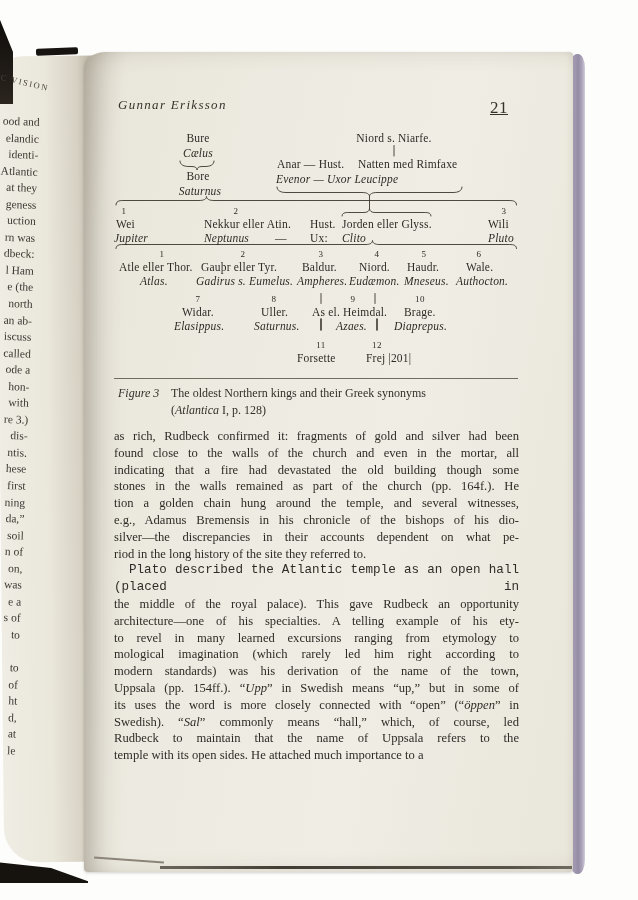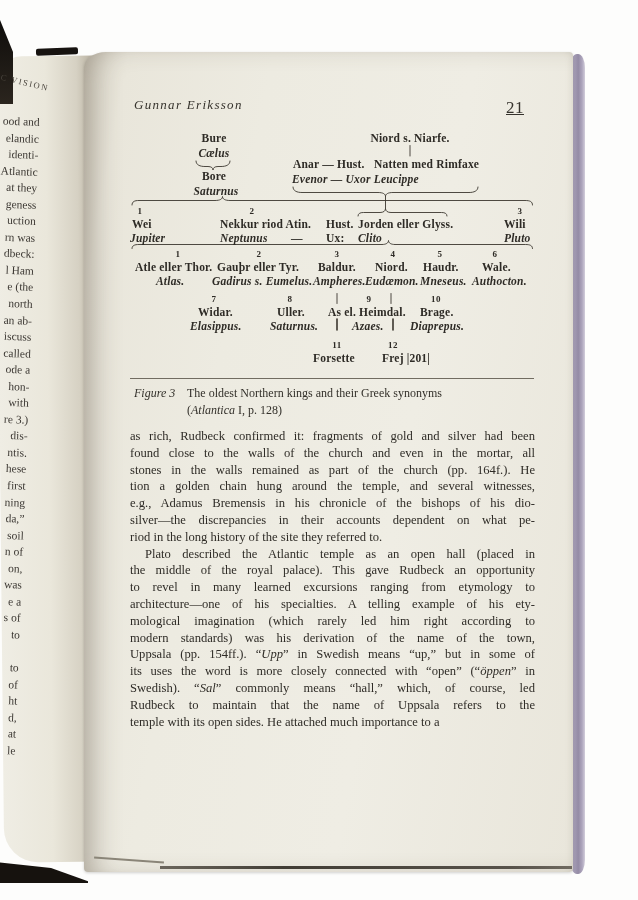--- a/index.html
+++ b/index.html
@@ -64,7 +64,7 @@
     background:#8a8578;transform:rotate(4deg);
   }
   
-  .content{position:absolute;left:46px;top:0;width:406px;height:820px;color:#2f2c27;}
+  .content{position:absolute;left:30px;top:0;width:406px;height:820px;color:#2f2c27;}
   .pg-author{
     position:absolute;left:4px;top:45px;font-style:italic;font-size:13px;
     letter-spacing:1.3px;color:#35322c;white-space:nowrap;

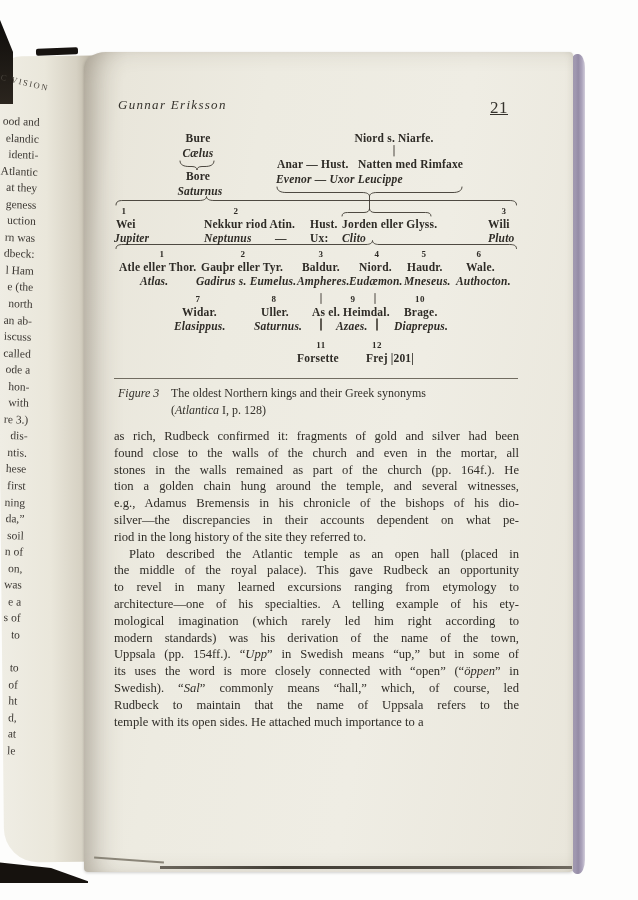--- a/index.html
+++ b/index.html
@@ -73,7 +73,7 @@
   
   .fig{position:absolute;left:0;top:78px;width:406px;height:240px;}
   .fig svg{position:absolute;left:0;top:0;}
-  .fig span{position:absolute;white-space:nowrap;font-size:11.5px;color:#2e2b26;letter-spacing:.2px;font-weight:bold;}
+  .fig span{position:absolute;white-space:nowrap;font-size:11.5px;color:#2e2b26;letter-spacing:.2px;}
   .fig .it,.it{font-style:italic;}
   .fig .c{transform:translateX(-50%);}
   .fig .fnum{font-size:9px;letter-spacing:.5px;}

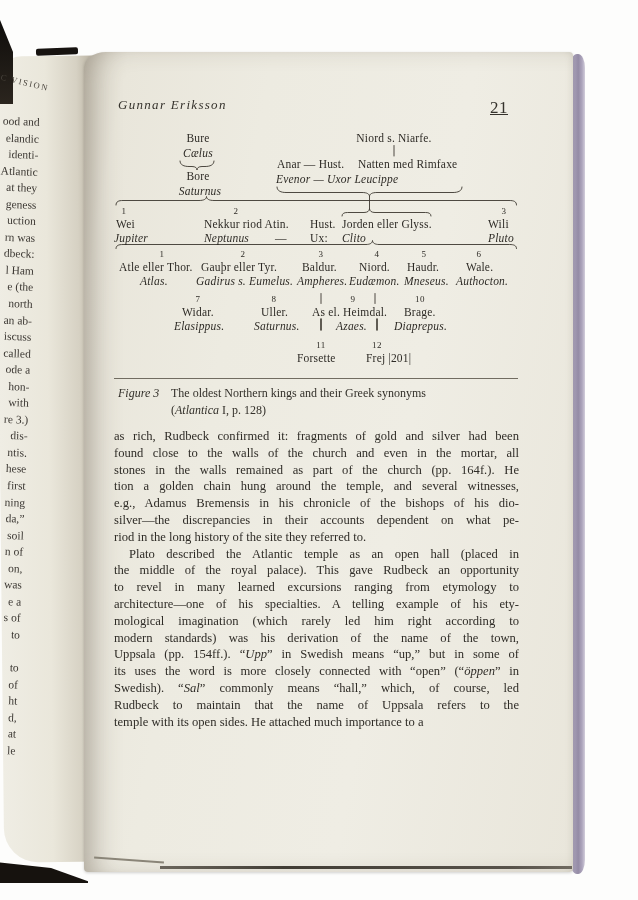--- a/index.html
+++ b/index.html
@@ -181,7 +181,7 @@
       <span class="c fnum" style="left:122px;top:76px">2</span>
       <span class="c fnum" style="left:390px;top:76px">3</span>
       <span style="left:2px;top:88px">Wei</span>
-      <span style="left:90px;top:88px">Nekkur riod Atin.</span>
+      <span style="left:90px;top:88px">Nekkur eller Atin.</span>
       <span style="left:196px;top:88px">Hust.</span>
       <span style="left:228px;top:88px">Jorden eller Glyss.</span>
       <span style="left:374px;top:88px">Wili</span>

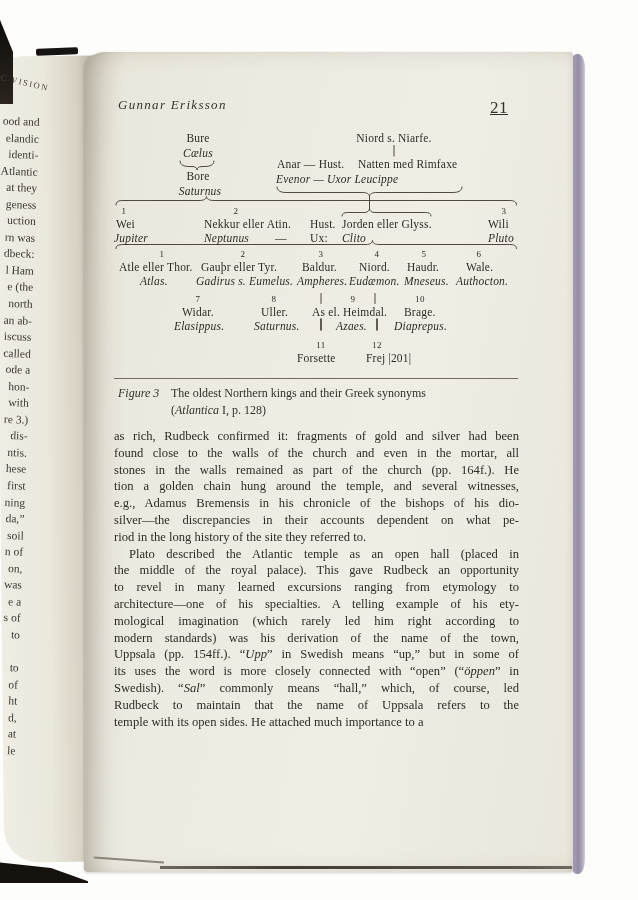--- a/index.html
+++ b/index.html
@@ -241,6 +241,7 @@
     <div class="bodytext">
         <div class="bline"><span>as rich, Rudbeck confirmed it: fragments of gold and silver had been</span></div>
         <div class="bline"><span>found close to the walls of the church and even in the mortar, all</span></div>
+        <div class="bline"><span>indicating that a fire had devastated the old building though some</span></div>
         <div class="bline"><span>stones in the walls remained as part of the church (pp. 164f.). He</span></div>
         <div class="bline"><span>tion a golden chain hung around the temple, and several witnesses,</span></div>
         <div class="bline"><span>e.g., Adamus Bremensis in his chronicle of the bishops of his dio-</span></div>

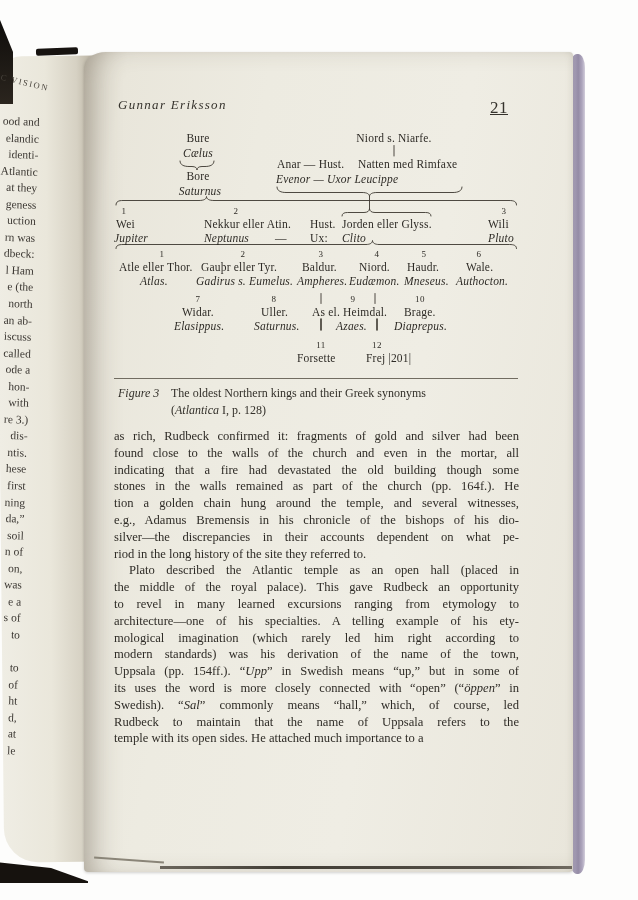--- a/index.html
+++ b/index.html
@@ -89,7 +89,7 @@
     text-align:justify;text-align-last:justify;color:#2f2c27;
   }
   .bline.last{text-align-last:left;}
-  .bline.indent{text-indent:15px;}
+  .bline.indent{text-indent:15px;font-family:Liberation Mono, monospace;}
 </style>
 </head>
 <body>

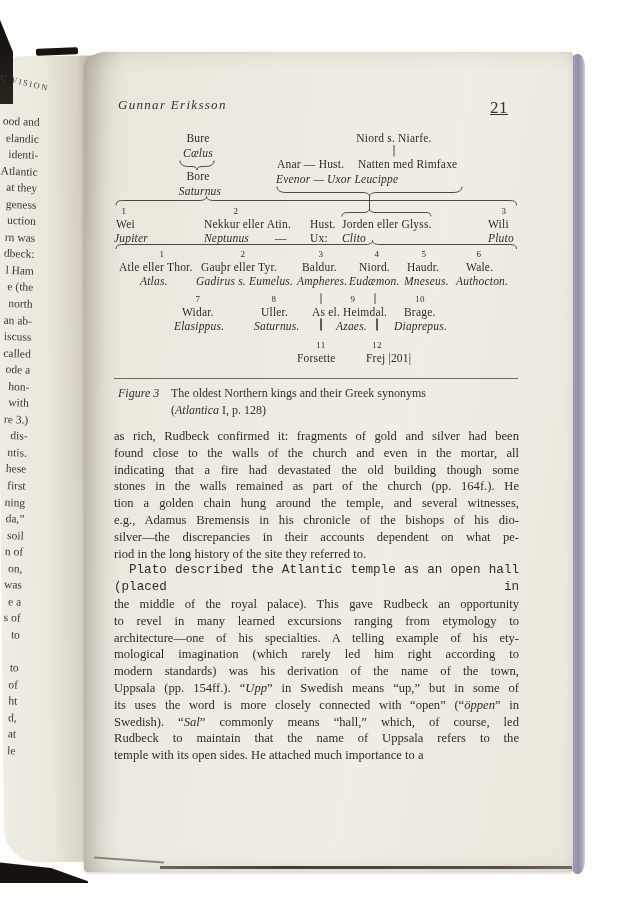--- a/index.html
+++ b/index.html
@@ -249,8 +249,8 @@
         <div class="bline last"><span>riod in the long history of the site they referred to.</span></div>
         <div class="bline indent"><span>Plato described the Atlantic temple as an open hall (placed in</span></div>
         <div class="bline"><span>the middle of the royal palace). This gave Rudbeck an opportunity</span></div>
+        <div class="bline"><span>architecture—one of his specialties. A telling example of his ety-</span></div>
         <div class="bline"><span>to revel in many learned excursions ranging from etymology to</span></div>
-        <div class="bline"><span>architecture—one of his specialties. A telling example of his ety-</span></div>
         <div class="bline"><span>mological imagination (which rarely led him right according to</span></div>
         <div class="bline"><span>modern standards) was his derivation of the name of the town,</span></div>
         <div class="bline"><span>Uppsala (pp. 154ff.). “</span><span class="it">Upp</span><span>” in Swedish means “up,” but in some of</span></div>

